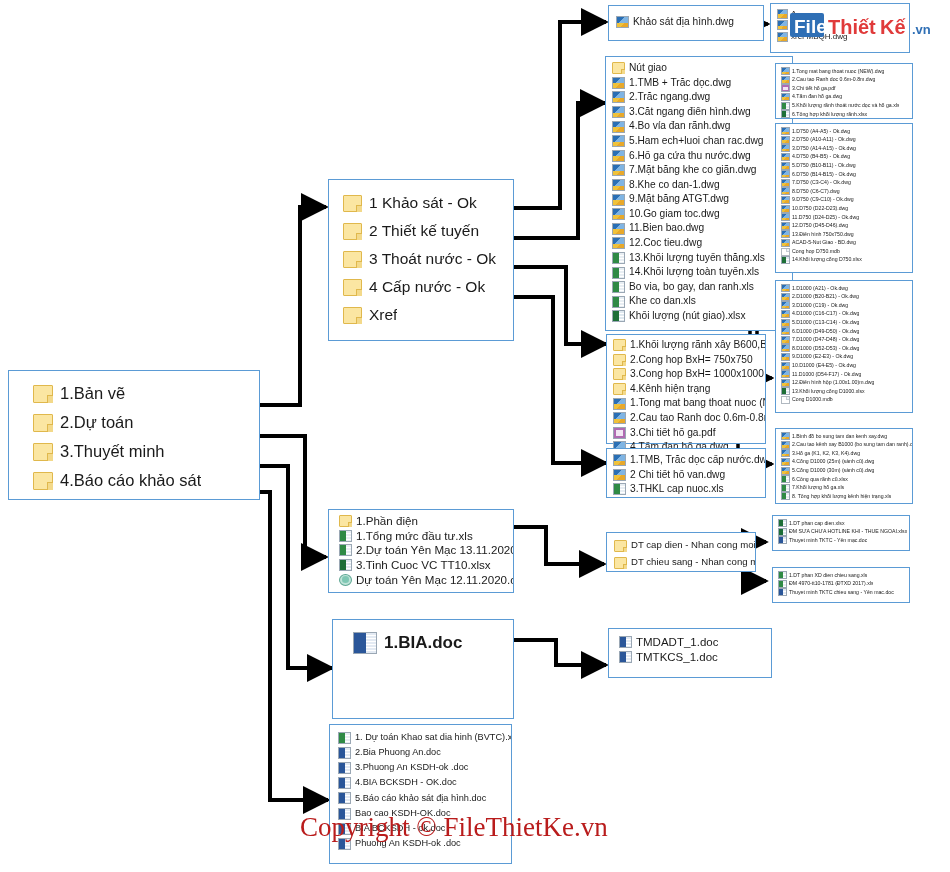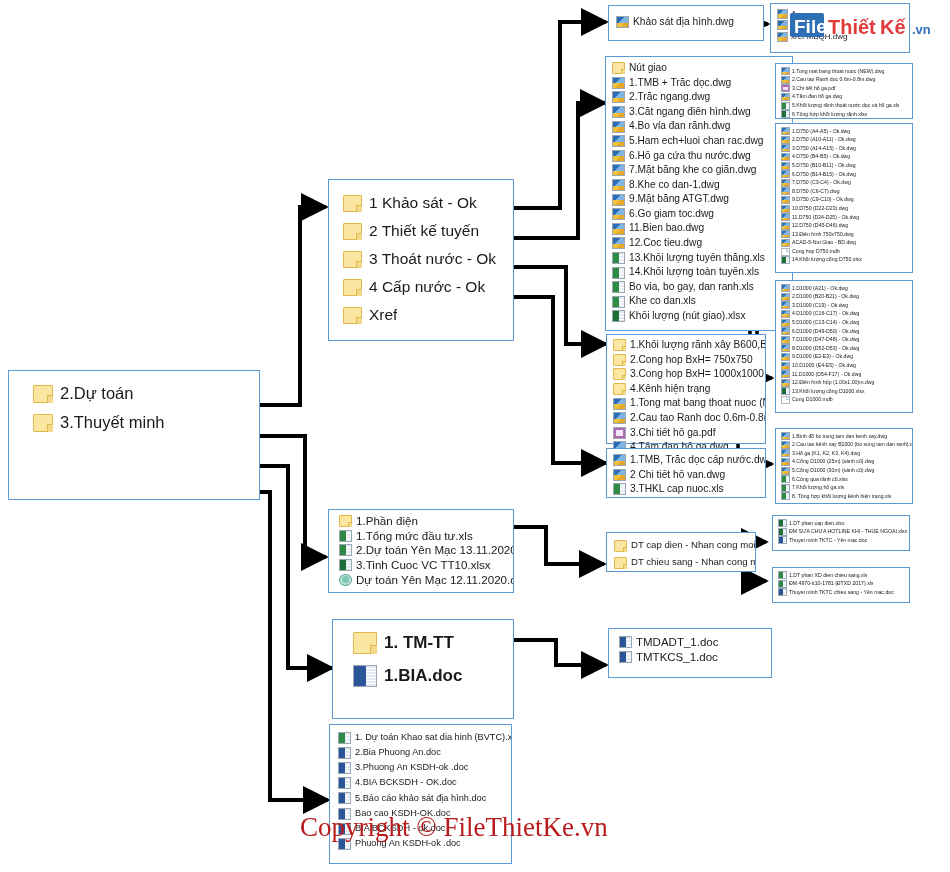--- a/index.html
+++ b/index.html
@@ -259,7 +259,7 @@
     </div>
     <div class="row">
       <span class="ic ic-dwg"></span>
-      <span class="lbl">6.Go giam toc.dwg</span>
+      <span class="lbl">10.Go giam toc.dwg</span>
     </div>
     <div class="row">
       <span class="ic ic-dwg"></span>

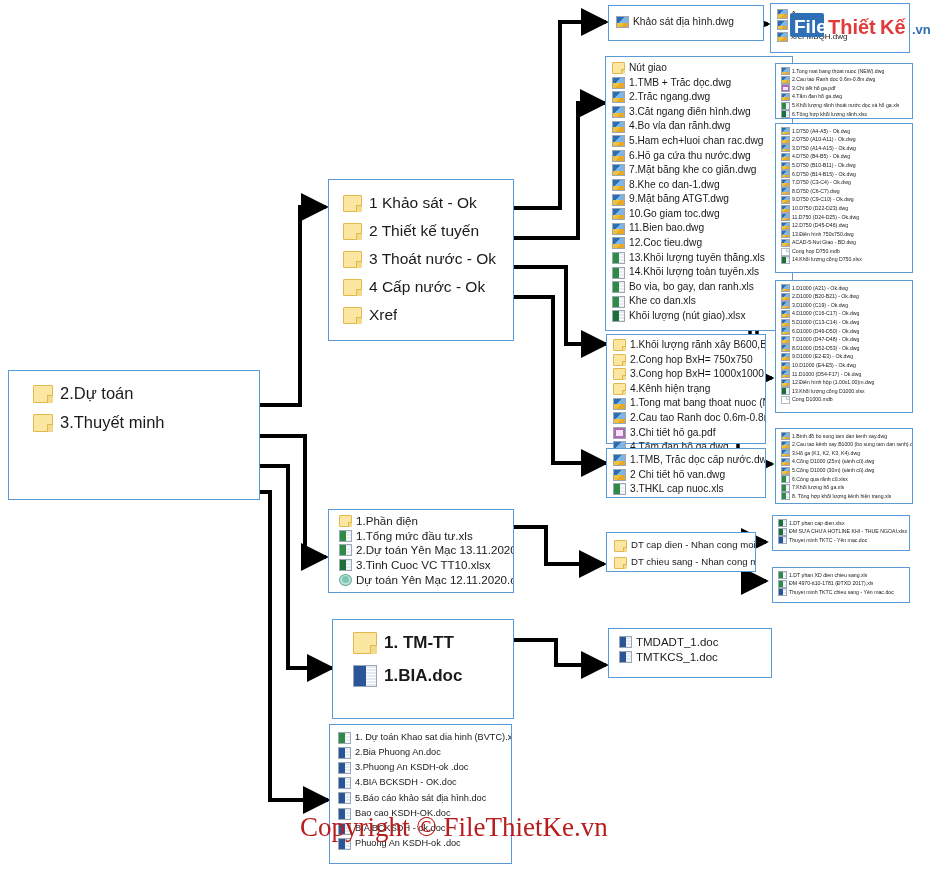--- a/index.html
+++ b/index.html
@@ -161,6 +161,10 @@
 </svg>
 
 <div class="box s-root" style="left:8px;top:370px;width:252px;height:130px;padding:8px 0 0 24px;">
+    <div class="row">
+      <span class="ic ic-folder"></span>
+      <span class="lbl">1.Bản vẽ</span>
+    </div>
     <div class="row">
       <span class="ic ic-folder"></span>
       <span class="lbl">2.Dự toán</span>

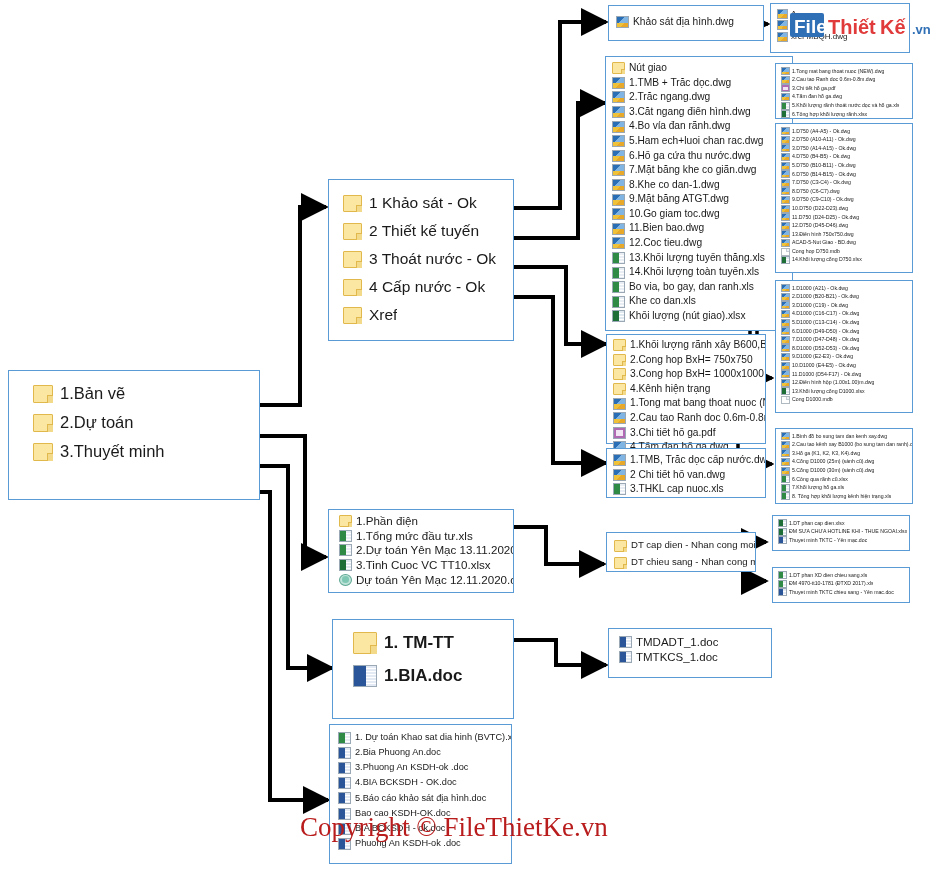--- a/index.html
+++ b/index.html
@@ -172,6 +172,10 @@
     <div class="row">
       <span class="ic ic-folder"></span>
       <span class="lbl">3.Thuyết minh</span>
+    </div>
+    <div class="row">
+      <span class="ic ic-folder"></span>
+      <span class="lbl">4.Báo cáo khảo sát</span>
     </div>
   </div>
 

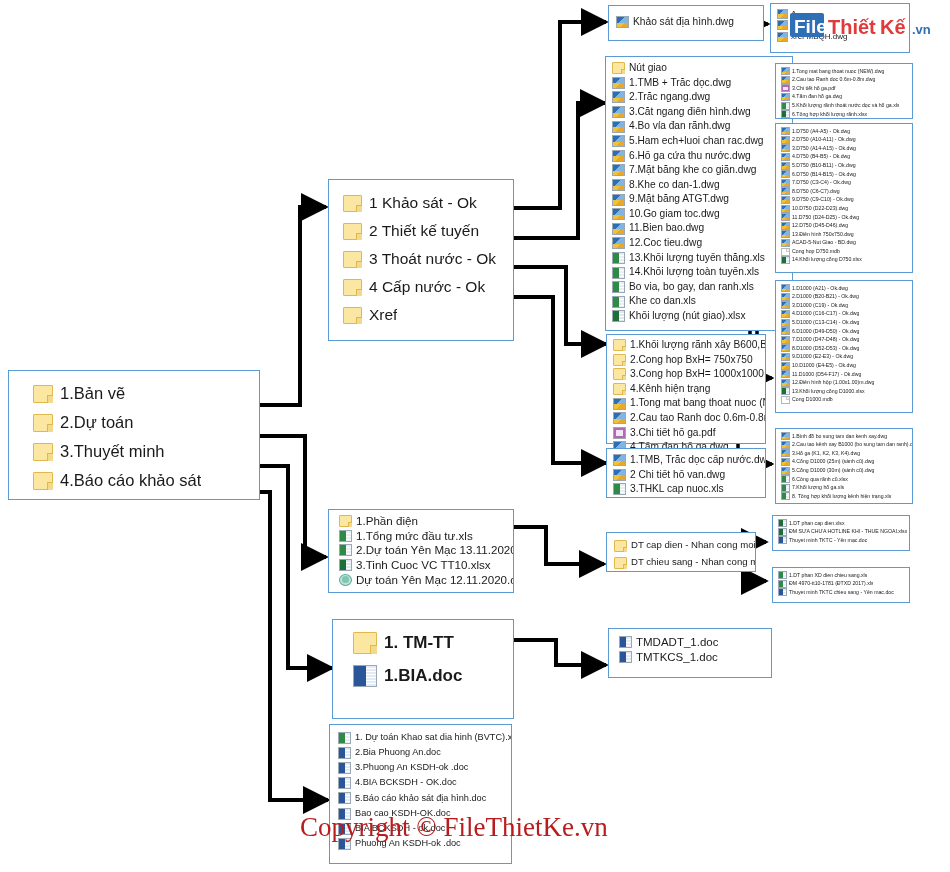--- a/index.html
+++ b/index.html
@@ -602,10 +602,6 @@
   </div>
 
 <div class="box s-tm" style="left:332px;top:619px;width:182px;height:100px;padding:6px 0 0 20px;">
-    <div class="row">
-      <span class="ic ic-folder"></span>
-      <span class="lbl">1. TM-TT</span>
-    </div>
     <div class="row">
       <span class="ic ic-doc"></span>
       <span class="lbl">1.BIA.doc</span>

